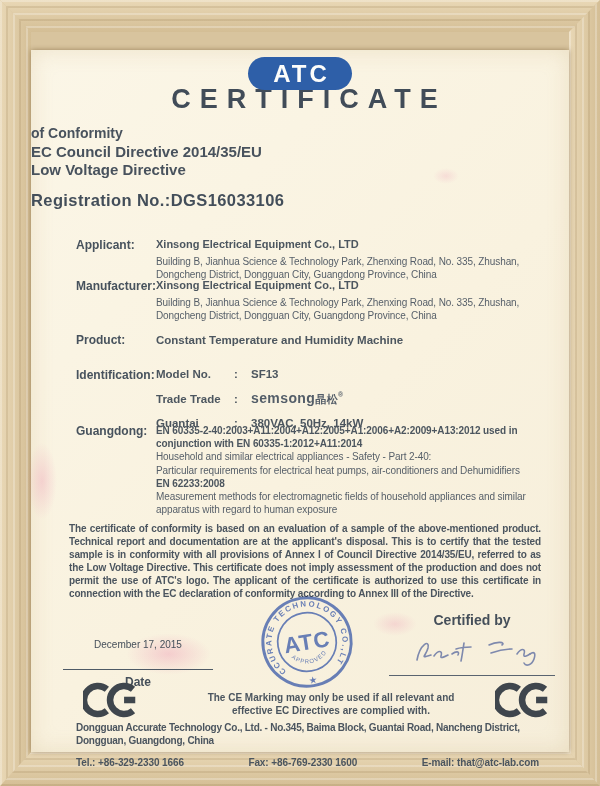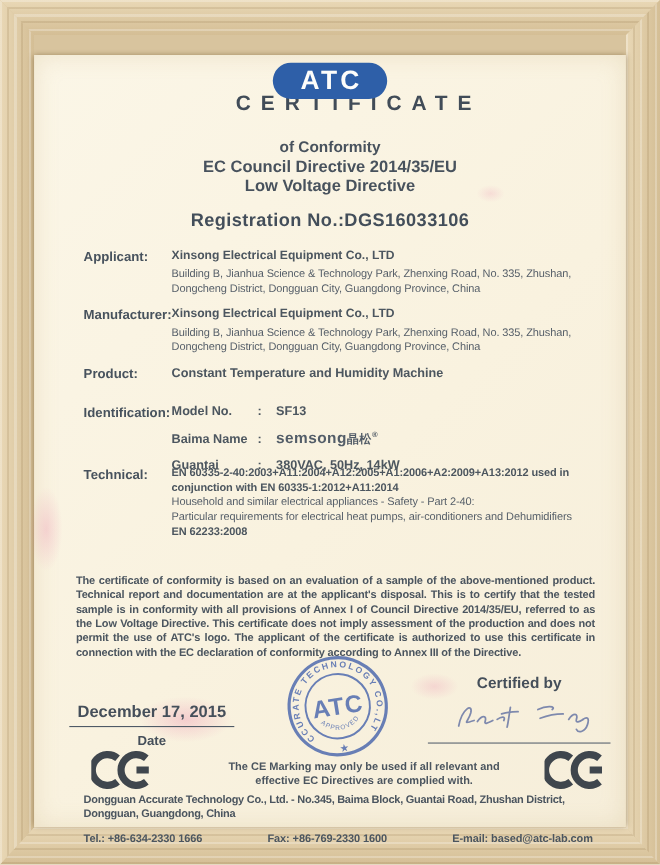--- a/index.html
+++ b/index.html
@@ -40,8 +40,8 @@
     display:flex; align-items:center; justify-content:center; padding-left:3px; z-index:3;
   }
   .cert-title {
-    position:absolute; top:34px; left:17px; width:100%; text-align:center; z-index:2;
-    font-size:19px; font-weight:bold; letter-spacing:9px; padding-left:18px; color:#414c58;
+    position:absolute; top:34px; left:0; width:100%; text-align:center; z-index:2;
+    font-size:27px; font-weight:bold; letter-spacing:9px; padding-left:18px; color:#414c58;
   }
   .hdr-line { position:absolute; left:0; width:100%; text-align:center; color:#48525d; font-weight:bold; }
   .of-conf   { top:75px;  font-size:14px; }

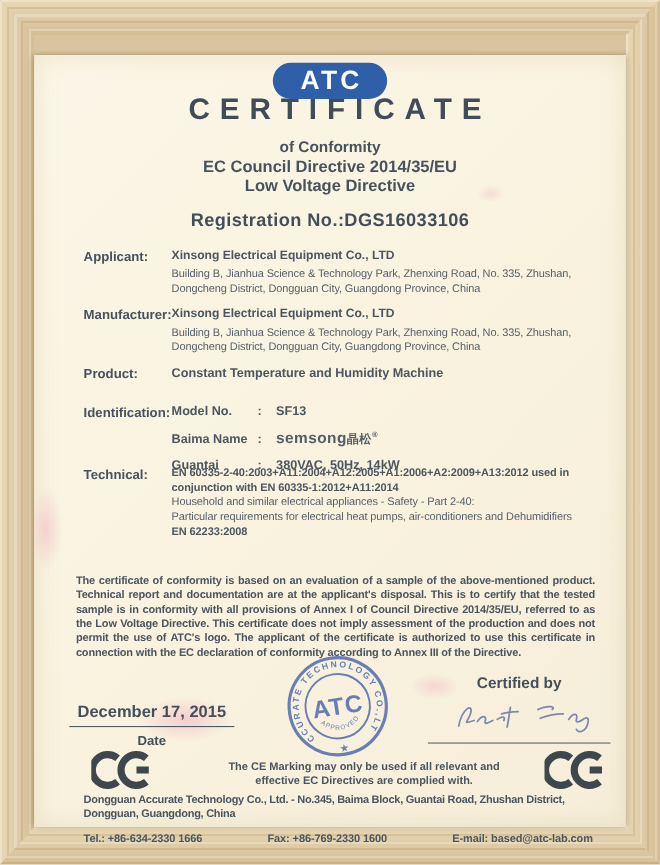--- a/index.html
+++ b/index.html
@@ -43,7 +43,7 @@
     position:absolute; top:34px; left:0; width:100%; text-align:center; z-index:2;
     font-size:27px; font-weight:bold; letter-spacing:9px; padding-left:18px; color:#414c58;
   }
-  .hdr-line { position:absolute; left:0; width:100%; text-align:center; color:#48525d; font-weight:bold; }
+  .hdr-line { position:absolute; left:0; width:100%; text-align:left; color:#48525d; font-weight:bold; }
   .of-conf   { top:75px;  font-size:14px; }
   .dir1      { top:93px;  font-size:15px; }
   .dir2      { top:111px; font-size:15px; }

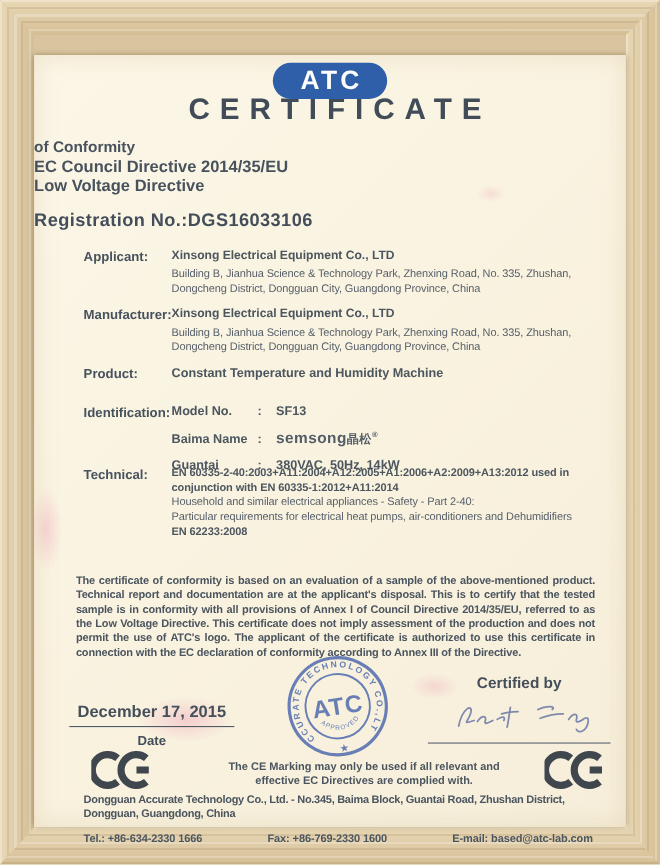--- a/index.html
+++ b/index.html
@@ -124,7 +124,7 @@
     <div class="hdr-line dir2">Low Voltage Directive</div>
     <div class="hdr-line regno">Registration No.:DGS16033106</div>
 
-    <div class="row" style="top:176px">
+    <div class="row" style="top:188px">
       <div class="lbl">Applicant:</div>
       <div class="val">
         <div class="name">Xinsong Electrical Equipment Co., LTD</div>

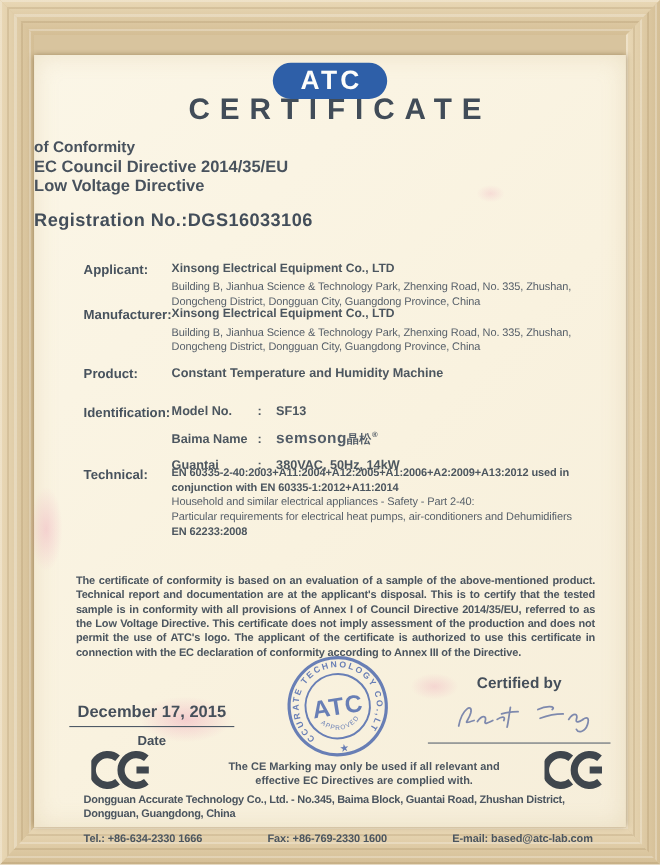--- a/index.html
+++ b/index.html
@@ -154,7 +154,7 @@
           <span>SF13</span>
         </div>
         <div class="subrow">
-          <span class="sublbl">Baima Name</span>
+          <span class="sublbl">Trade Trade</span>
           <span class="subcolon">:</span>
           <span class="brand"><span>semsong</span><span class="cjk">晶松</span><sup>®</sup></span>
         </div>

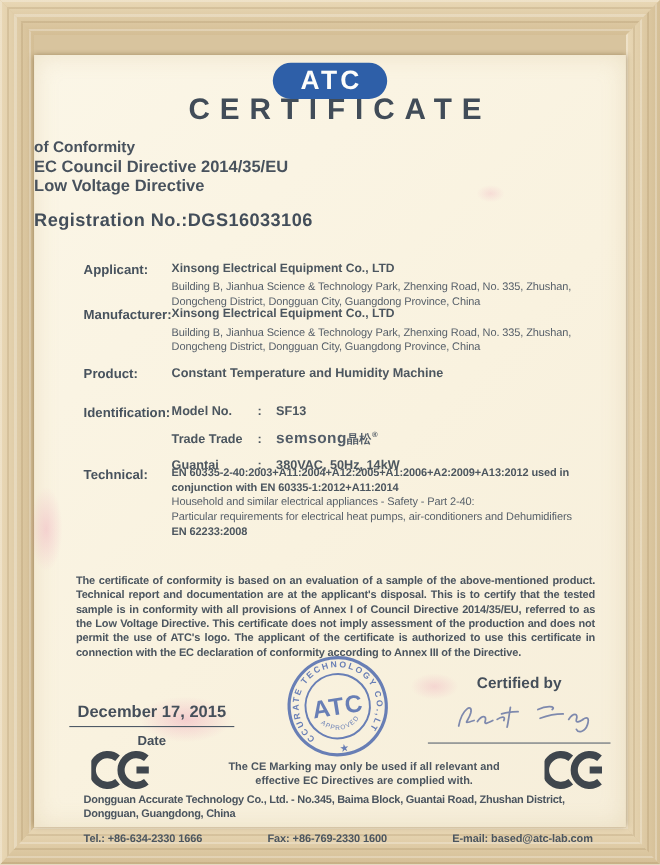--- a/index.html
+++ b/index.html
@@ -167,7 +167,7 @@
     </div>
 
     <div class="row" style="top:374px">
-      <div class="lbl">Technical:</div>
+      <div class="lbl">Guangdong:</div>
       <div class="val">
         <div class="stdline b">EN 60335-2-40:2003+A11:2004+A12:2005+A1:2006+A2:2009+A13:2012 used in conjunction with EN 60335-1:2012+A11:2014</div>
         <div class="stdline">Household and similar electrical appliances - Safety - Part 2-40:</div>

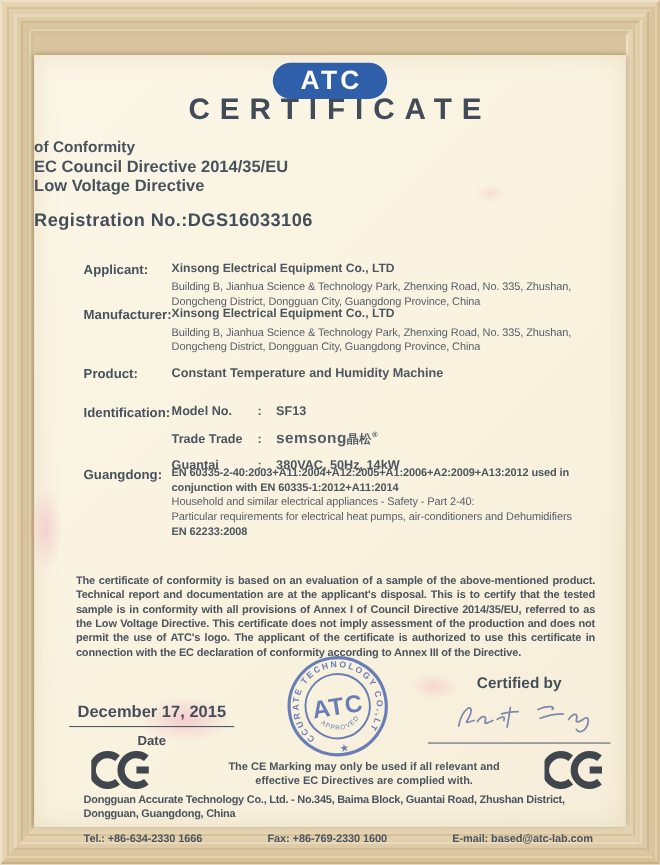--- a/index.html
+++ b/index.html
@@ -173,6 +173,7 @@
         <div class="stdline">Household and similar electrical appliances - Safety - Part 2-40:</div>
         <div class="stdline">Particular requirements for electrical heat pumps, air-conditioners and Dehumidifiers</div>
         <div class="stdline b">EN 62233:2008</div>
+        <div class="stdline">Measurement methods for electromagnetic fields of household appliances and similar apparatus with regard to human exposure</div>
       </div>
     </div>
 

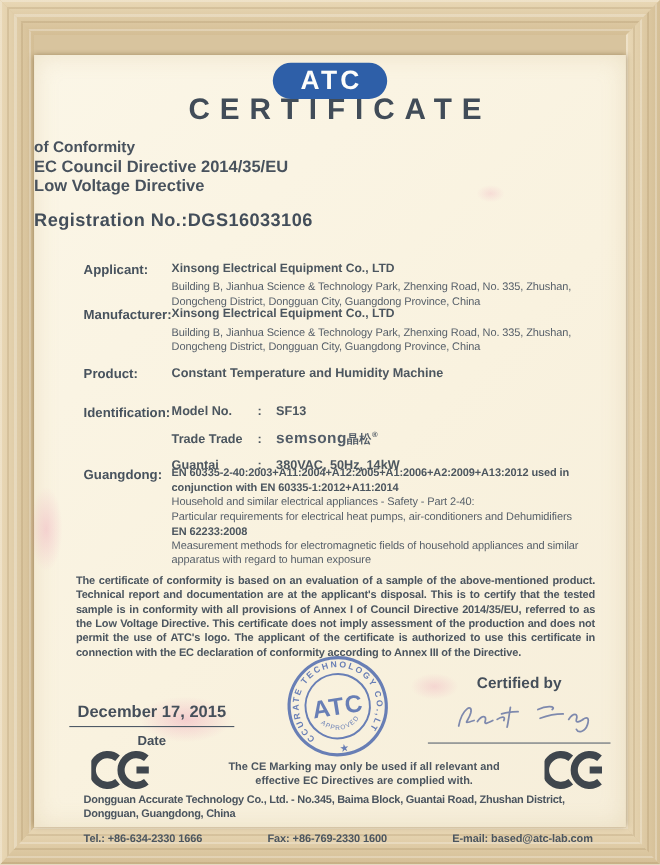--- a/index.html
+++ b/index.html
@@ -75,7 +75,7 @@
 
   
   .date-block { position:absolute; left:32px; top:589px; width:150px; text-align:center; color:#454f5a; }
-  .date-value { font-size:15px; font-weight:bold; padding-bottom:4px; border-bottom:1.6px solid #4e5a66; }
+  .date-value { font-size:10px; font-weight:normal; padding-bottom:19px; border-bottom:1.6px solid #4e5a66; }
   .date-label { margin-top:5px; font-size:12px; font-weight:bold; }
 
   .certified-block { position:absolute; left:358px; top:562px; width:166px; text-align:center; color:#454f5a; }

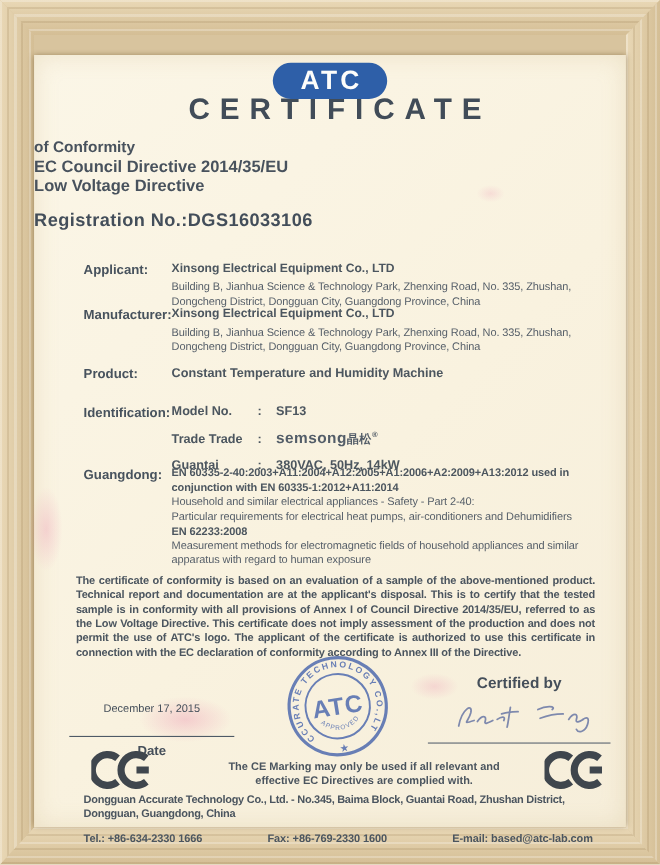--- a/index.html
+++ b/index.html
@@ -240,7 +240,7 @@
       <div>effective EC Directives are complied with.</div>
     </div>
 
-    <div class="footer-address">Dongguan Accurate Technology Co., Ltd. - No.345, Baima Block, Guantai Road, Zhushan District, Dongguan, Guangdong, China</div>
+    <div class="footer-address">Dongguan Accurate Technology Co., Ltd. - No.345, Baima Block, Guantai Road, Nancheng District, Dongguan, Guangdong, China</div>
     <div class="contacts">
       <span>Tel.: +86-634-2330 1666</span>
       <span>Fax: +86-769-2330 1600</span>

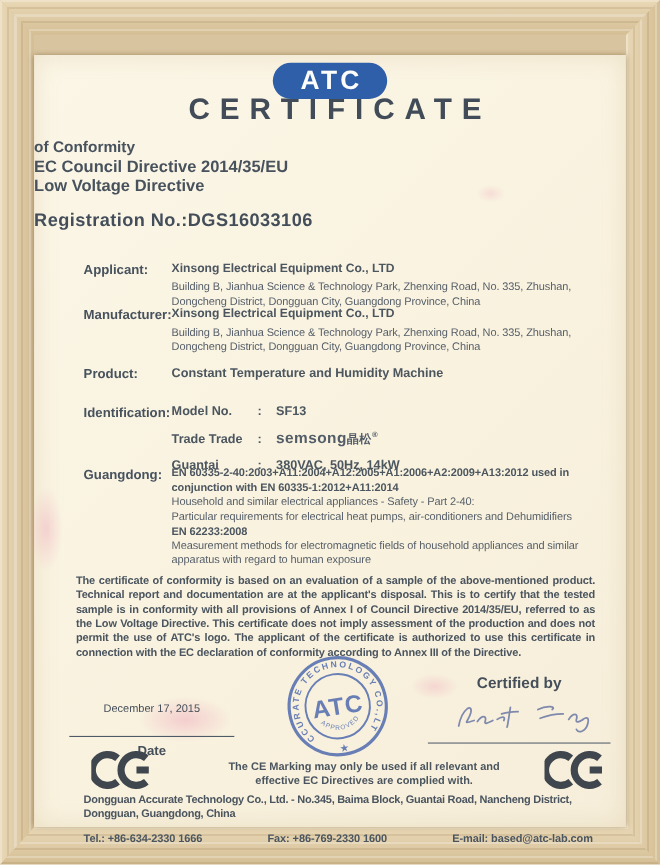--- a/index.html
+++ b/index.html
@@ -242,7 +242,7 @@
 
     <div class="footer-address">Dongguan Accurate Technology Co., Ltd. - No.345, Baima Block, Guantai Road, Nancheng District, Dongguan, Guangdong, China</div>
     <div class="contacts">
-      <span>Tel.: +86-634-2330 1666</span>
+      <span>Tel.: +86-329-2330 1666</span>
       <span>Fax: +86-769-2330 1600</span>
       <span>E-mail: based@atc-lab.com</span>
     </div>

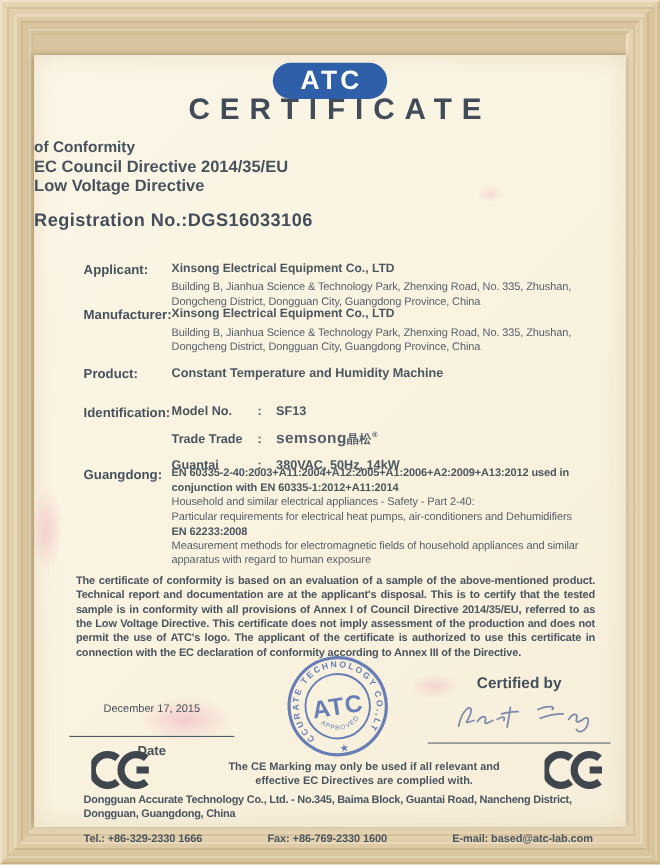--- a/index.html
+++ b/index.html
@@ -244,7 +244,7 @@
     <div class="contacts">
       <span>Tel.: +86-329-2330 1666</span>
       <span>Fax: +86-769-2330 1600</span>
-      <span>E-mail: based@atc-lab.com</span>
+      <span>E-mail: that@atc-lab.com</span>
     </div>
 
   </div>

